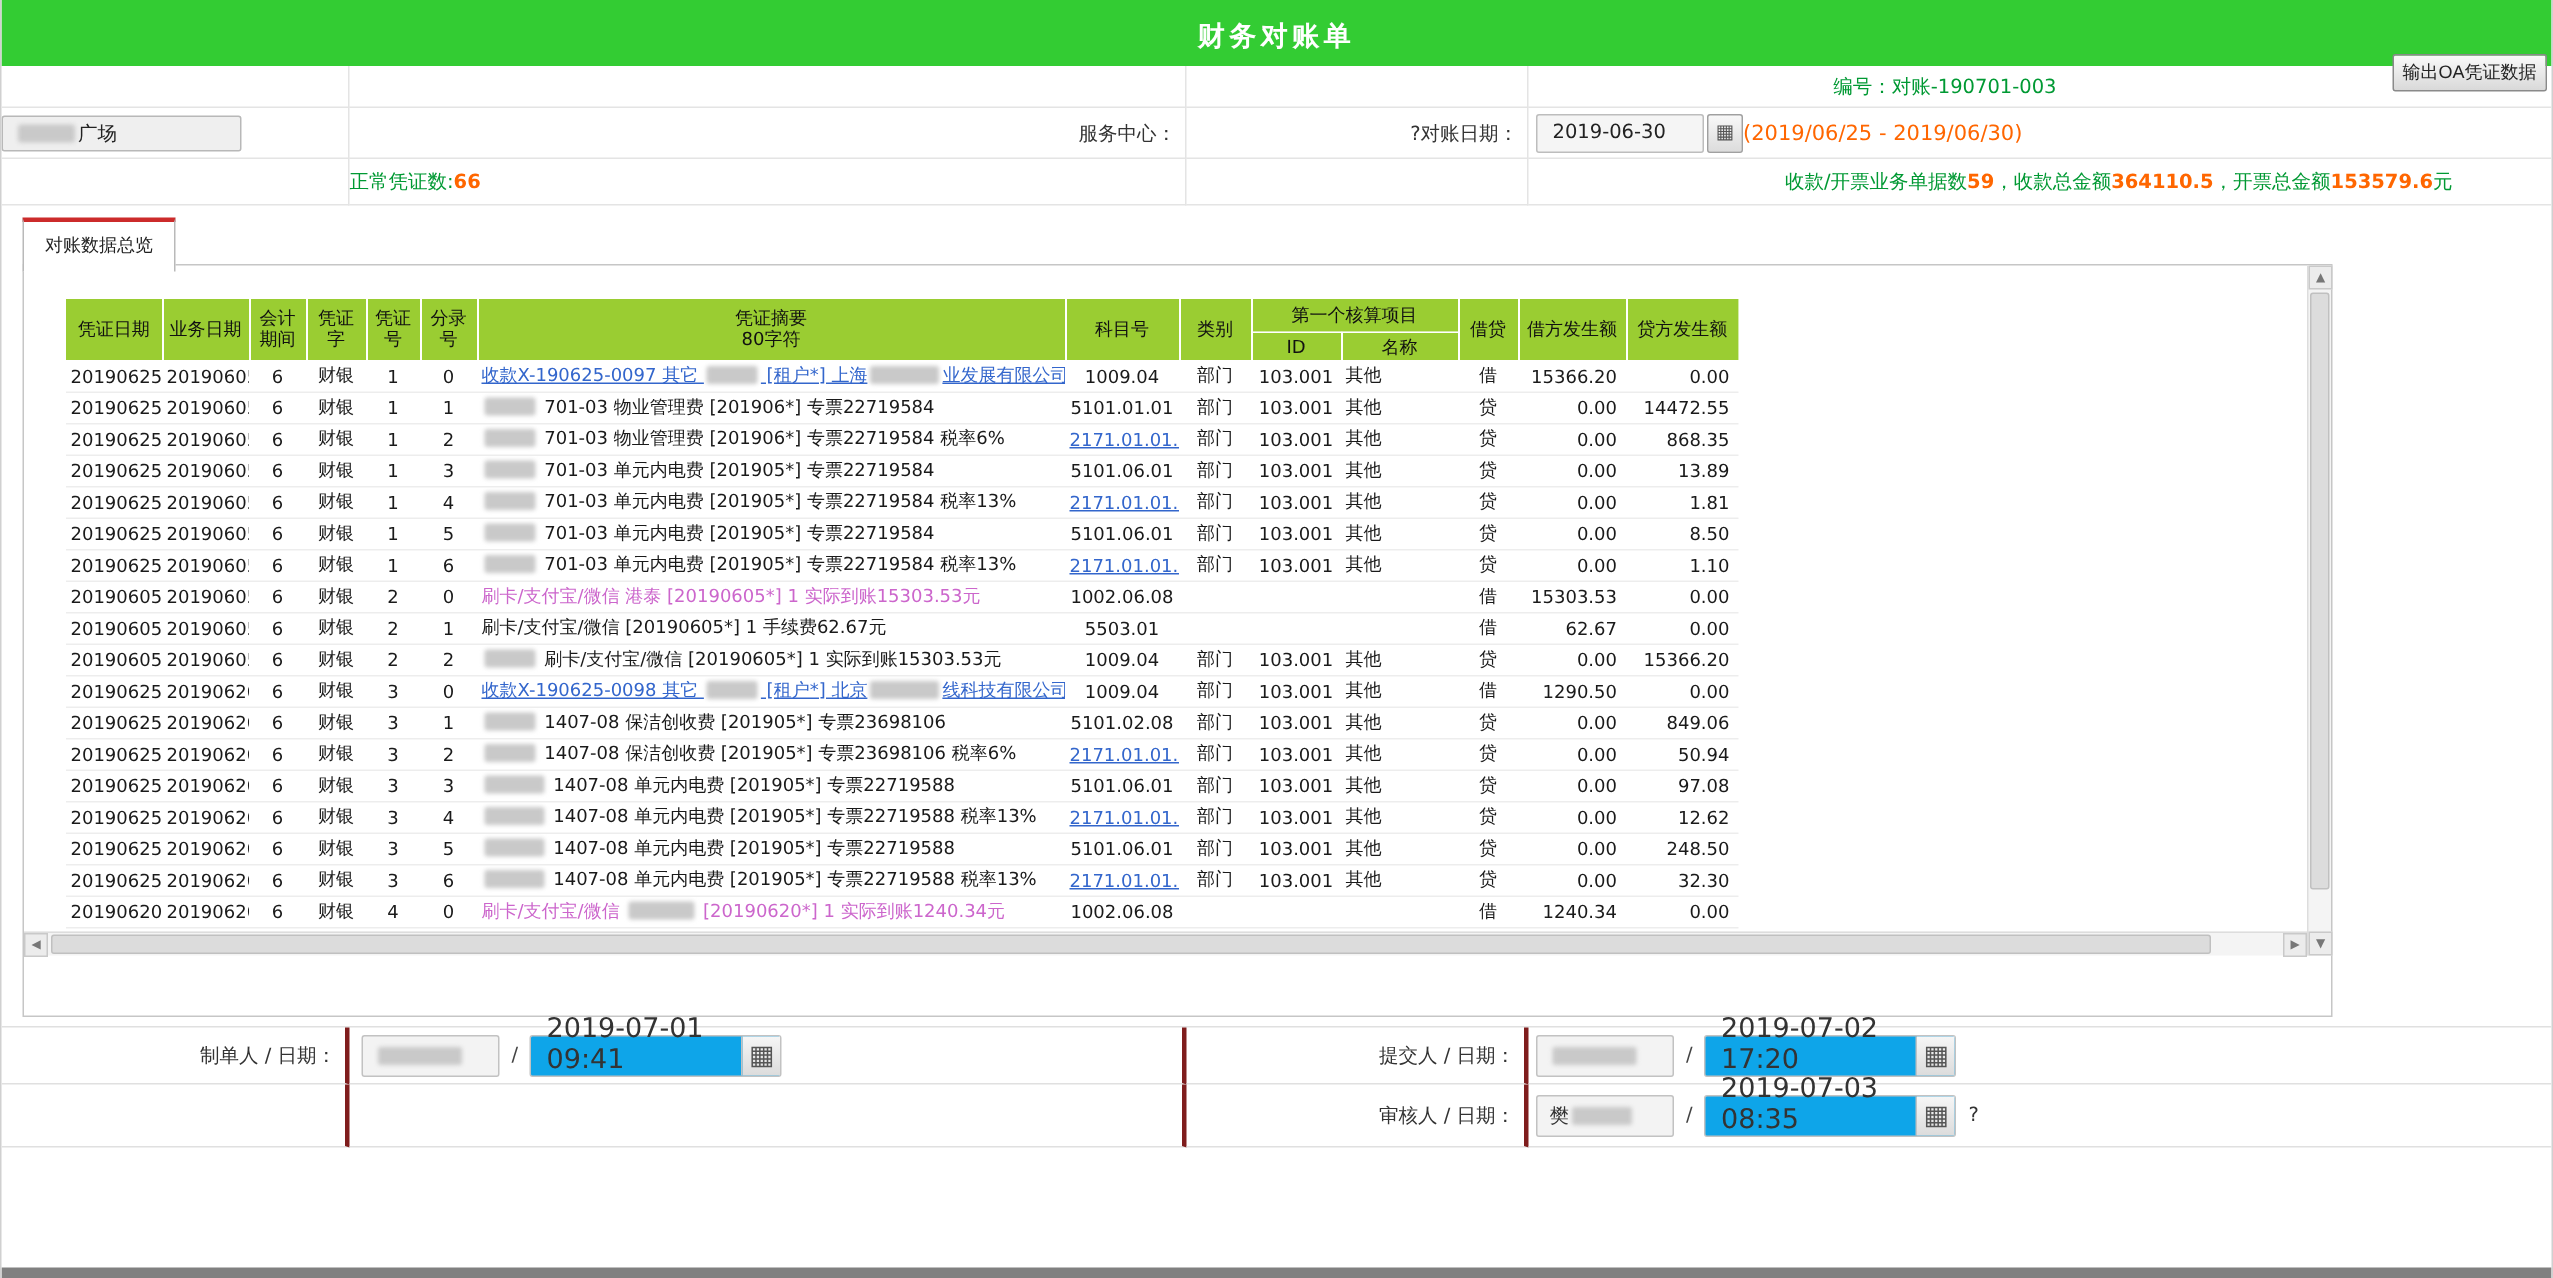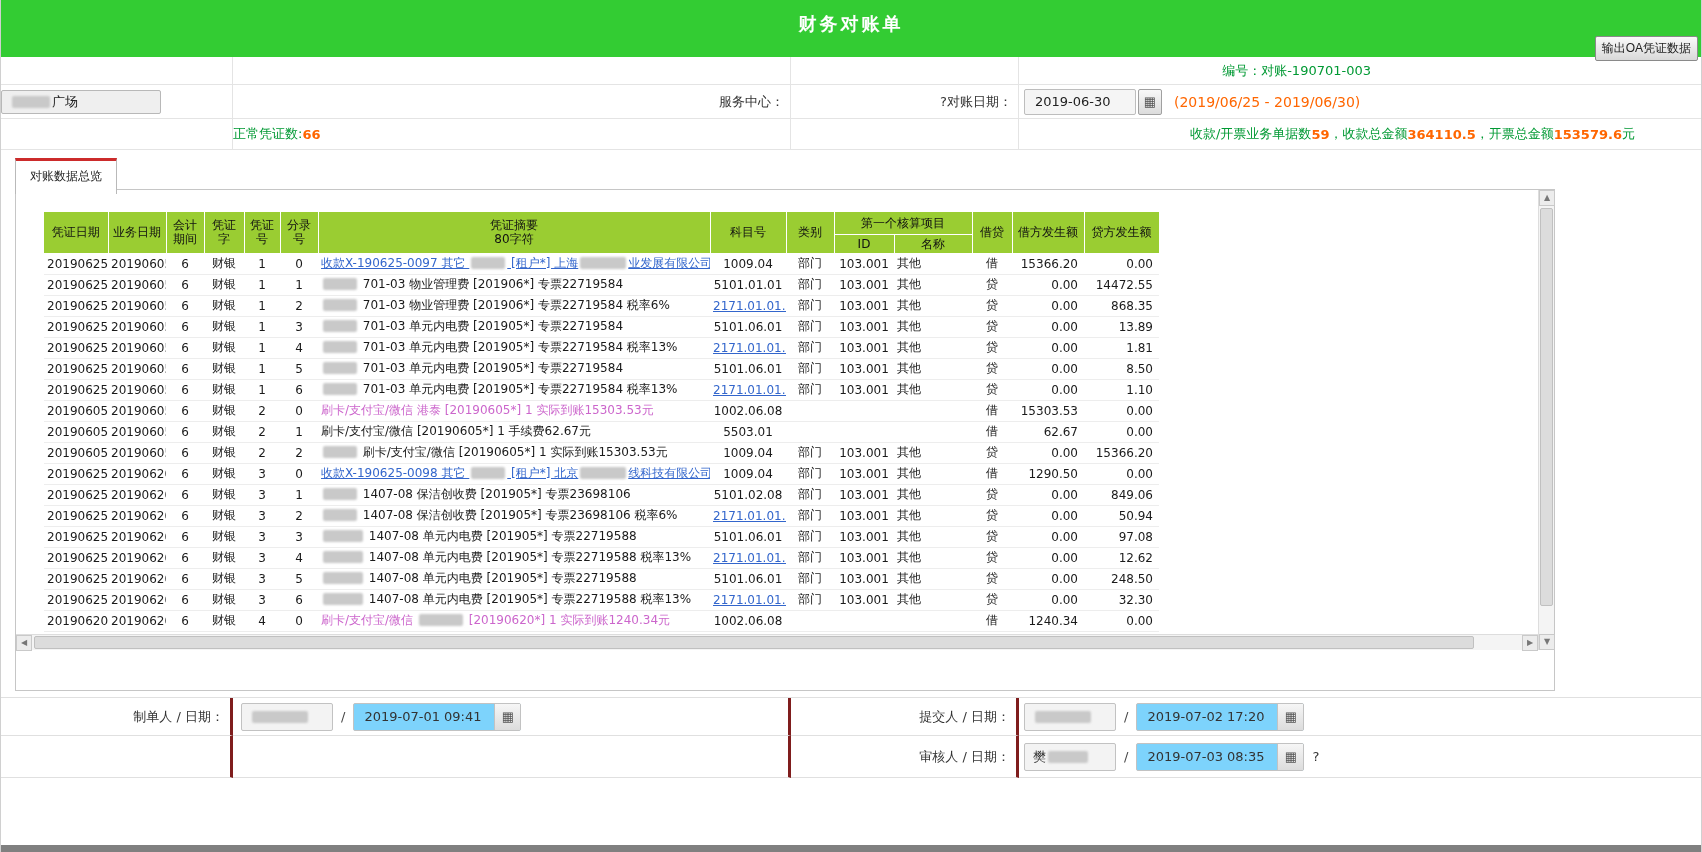--- a/index.html
+++ b/index.html
@@ -17,7 +17,7 @@
     border-left:1px solid #d0d0d0;border-right:1px solid #d0d0d0;
   }
   
-  .green-bar{height:57px;background:var(--brand-green);position:relative;}
+  .green-bar{height:44px;background:var(--brand-green);position:relative;}
   .green-bar .title{text-align:center;padding-top:12px;color:#fff;font-size:18px;font-weight:bold;letter-spacing:3px;}
   .export-btn{position:absolute;right:3px;top:36px;font-size:12px;padding:3px 6px;
     background:linear-gradient(#fafafa,#d9d9d9);border:1px solid #8a8a8a;border-radius:2px;cursor:pointer;color:#222;}

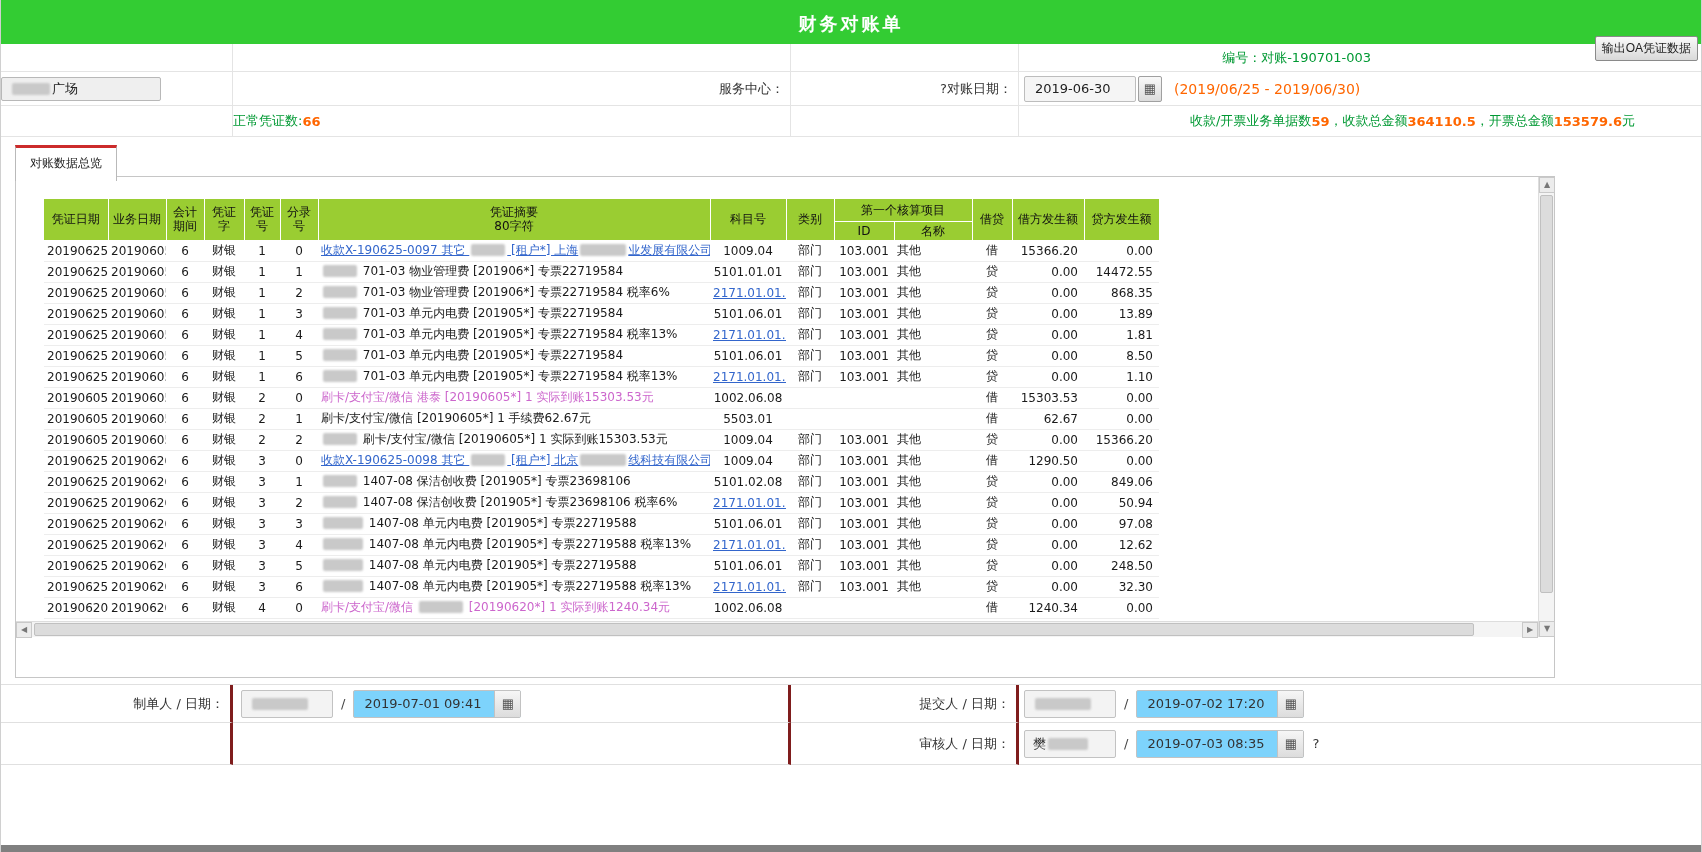--- a/index.html
+++ b/index.html
@@ -33,7 +33,7 @@
     display:inline-flex;align-items:center;padding-left:10px;font-size:13px;}
   .cal-btn{width:24px;height:26px;background:linear-gradient(#f8f8f8,#dcdcdc);border:1px solid #a0a0a0;
     display:inline-flex;align-items:center;justify-content:center;margin-left:2px;border-radius:2px;color:#555;font-size:13px;cursor:pointer;}
-  .range-text{color:var(--accent-orange);font-size:14px;margin-left:12px;}
+  .range-text{color:var(--accent-orange);font-size:14px;margin-left:0;}
   .gtext{color:var(--label-green);}
   .onum{color:var(--accent-orange);font-weight:bold;}
   .stats-cell{justify-content:flex-end;padding-right:66px;font-size:13px;}

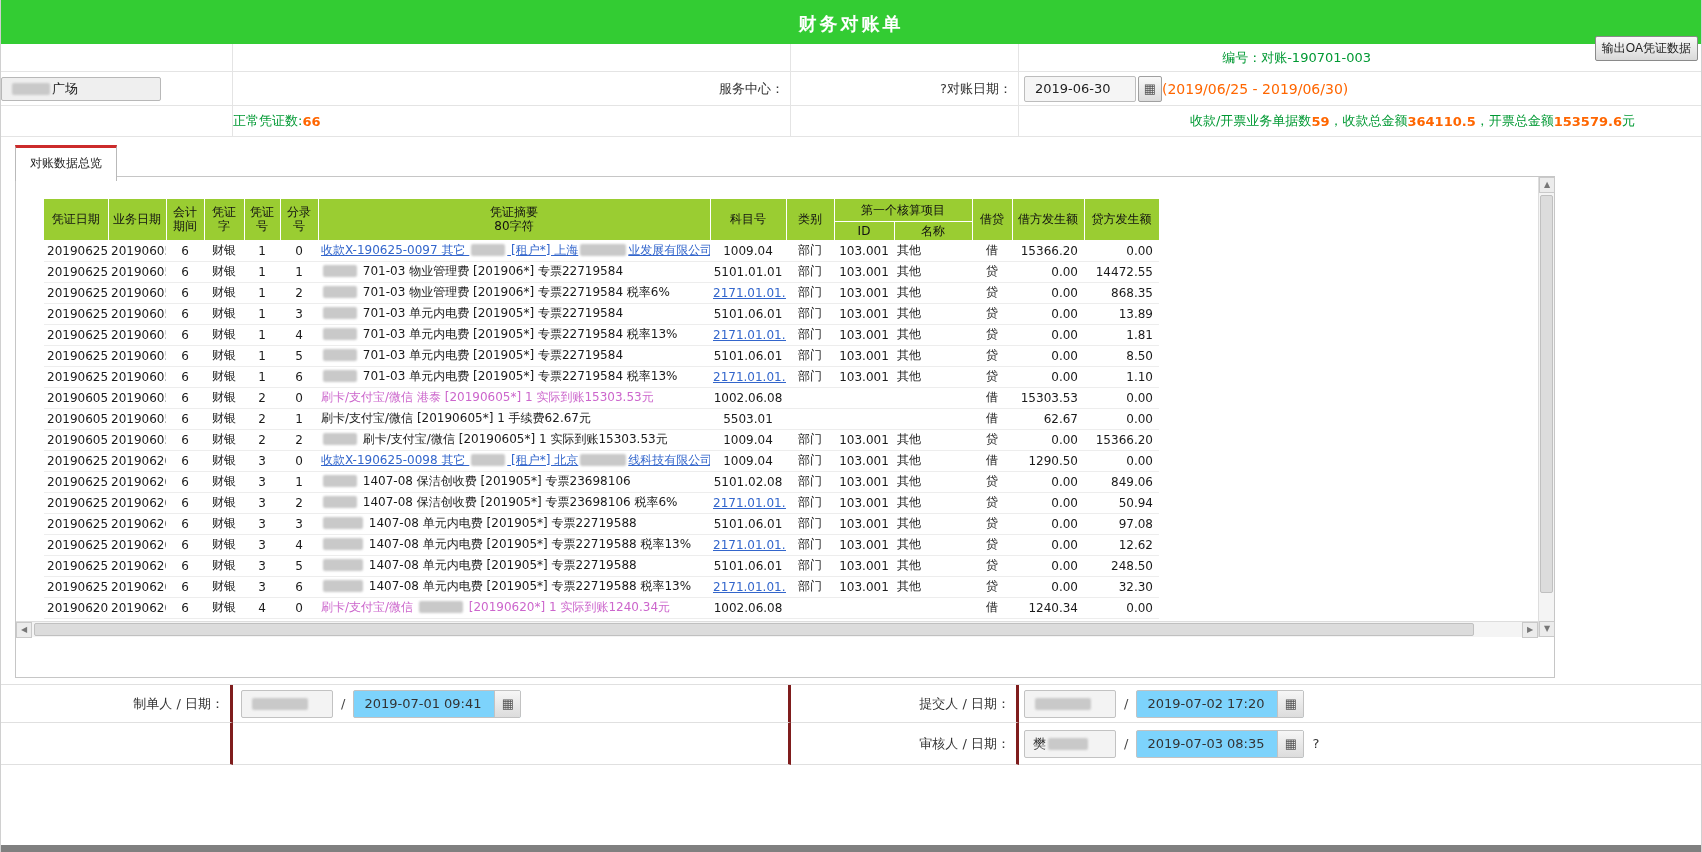--- a/index.html
+++ b/index.html
@@ -73,8 +73,8 @@
   .fcell.lab{justify-content:flex-end;padding-right:6px;}
   .name-box{width:92px;height:28px;background:#f3f3f3;border:1px solid #c2c2c2;border-radius:2px;
     display:inline-flex;align-items:center;padding-left:8px;}
-  .date-field{width:168px;height:28px;background:#7dd3fc;border:1px solid #c2c2c2;border-radius:2px;
-    display:inline-flex;align-items:center;position:relative;padding-left:10px;font-size:13px;}
+  .date-field{width:168px;height:28px;background:#0ea5e9;border:1px solid #c2c2c2;border-radius:2px;
+    display:inline-flex;align-items:flex-end;position:relative;padding-left:10px;font-size:18px;}
   .date-field .cal{position:absolute;right:0;top:0;width:26px;height:26px;background:linear-gradient(#f6f6f6,#dcdcdc);
     border-left:1px solid #c2c2c2;display:flex;align-items:center;justify-content:center;color:#555;cursor:pointer;}
   .slash{margin:0 8px;color:#444;}

